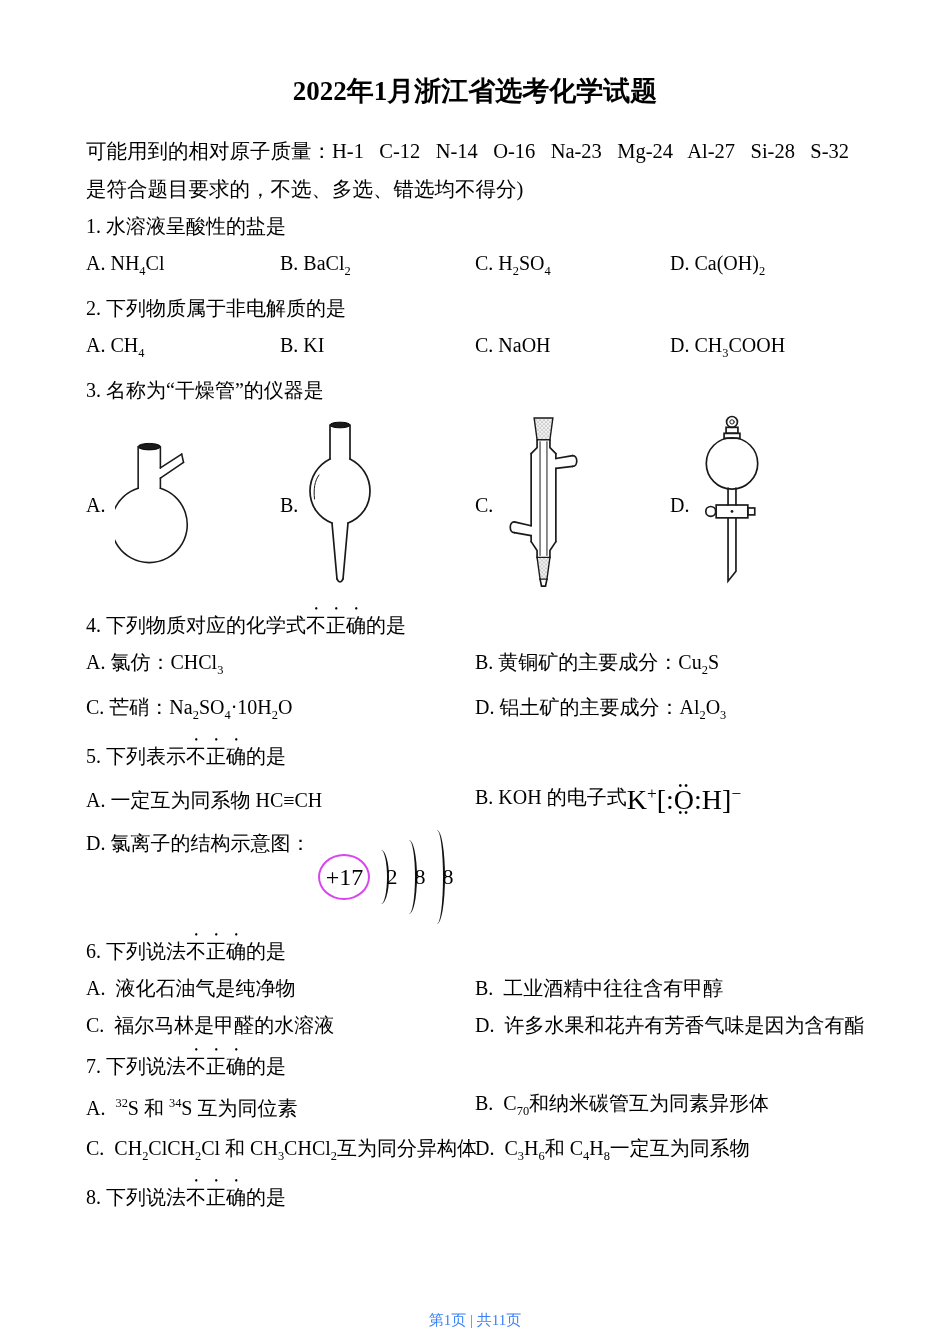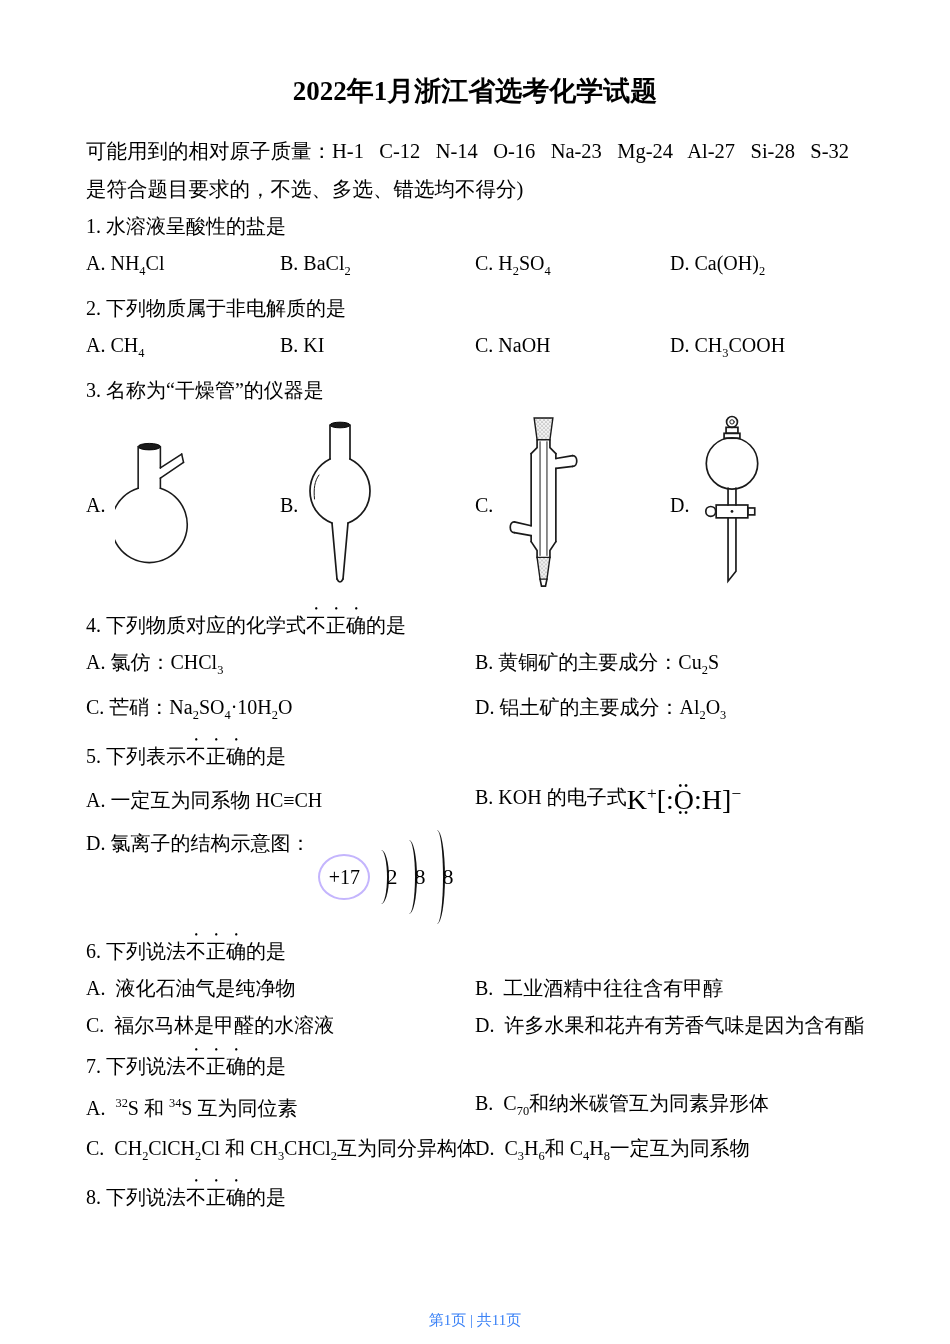--- a/index.html
+++ b/index.html
@@ -35,7 +35,7 @@
   .sp.d{background:radial-gradient(circle at 35% 30%, #9a9a9a 0%, #4e4e4e 42%, #191919 85%);}
   
   .atom{display:inline-flex;align-items:center;margin-left:8px;}
-  .nucleus{flex:0 0 auto;width:52px;height:46px;border:2px solid #c4b5fd;border-radius:50%;display:flex;align-items:center;justify-content:center;font-size:20px;}
+  .nucleus{flex:0 0 auto;width:52px;height:46px;border:2px solid #d946ef;border-radius:50%;display:flex;align-items:center;justify-content:center;font-size:24px;}
   .arc{display:inline-block;width:16px;border-right:2px solid #111;border-radius:50%;margin-left:3px;}
   .arc1{height:54px;}
   .arc2{height:74px;}

